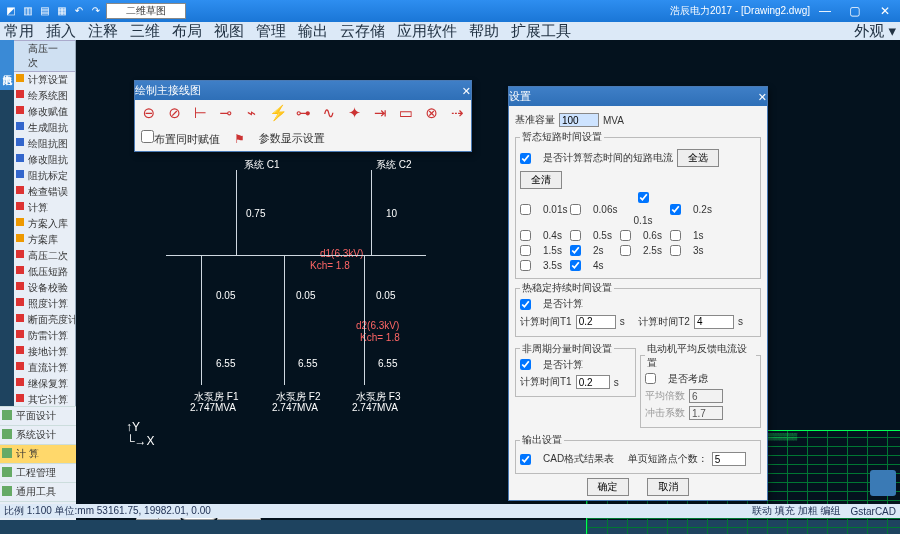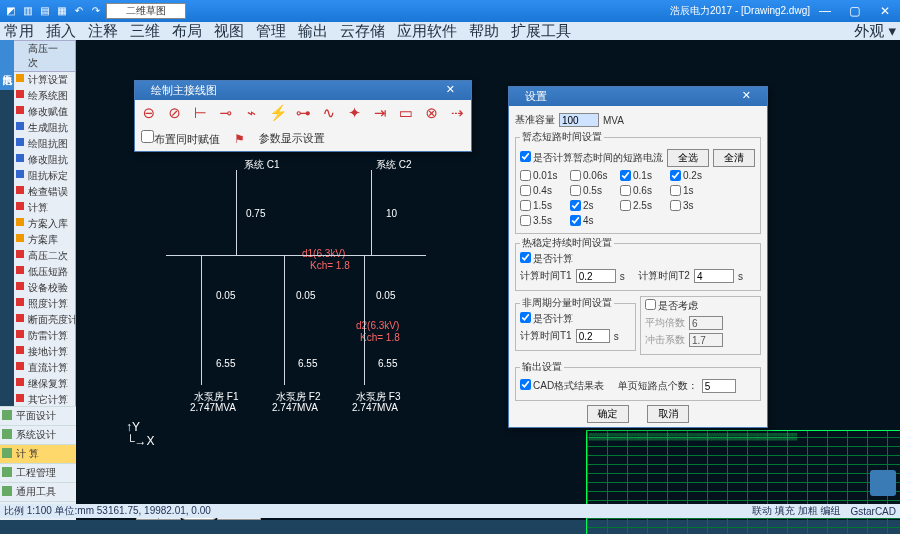--- a/index.html
+++ b/index.html
@@ -50,7 +50,7 @@
 
 
 .dlg { position:absolute; background:#f4f4f4; border:1px solid #4a7ab5; box-shadow:2px 3px 6px rgba(0,0,0,.4); }
-.dlg .dlgtitle { background:linear-gradient(#3f7fc7,#2e6fb7); color:#fff; padding:2px 16px; font-size:11px; display:flex; justify-content:space-between; align-items:flex-start; }
+.dlg .dlgtitle { background:linear-gradient(#3f7fc7,#2e6fb7); color:#fff; padding:2px 0; font-size:11px; display:flex; justify-content:space-between; align-items:flex-end; }
 .dlg .dlgtitle .x { cursor:pointer; }
 .dlg .body { padding:6px 8px; }
 

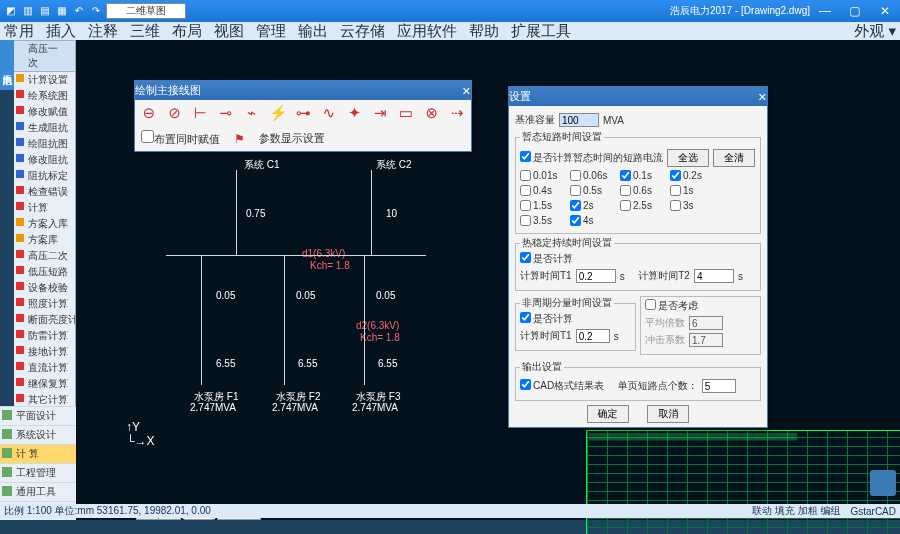--- a/index.html
+++ b/index.html
@@ -67,7 +67,7 @@
 .set-dlg fieldset { border:1px solid #bbb; margin:2px 0; padding:2px 4px 4px; }
 .set-dlg legend { font-size:10px; padding:0 2px; }
 .set-dlg input[type=text] { border:1px solid #888; height:14px; font-size:10px; padding:0 2px; }
-.set-dlg .cb { display:inline-flex; gap:2px; }
+.set-dlg .cb { display:inline-flex; align-items:center; gap:12px; }
 .set-dlg .cb input { width:11px; height:11px; }
 .set-dlg button { font-size:10px; padding:1px 10px; border:1px solid #888; background:#eee; }
 .set-dlg .btnrow { text-align:center; margin-top:4px; }

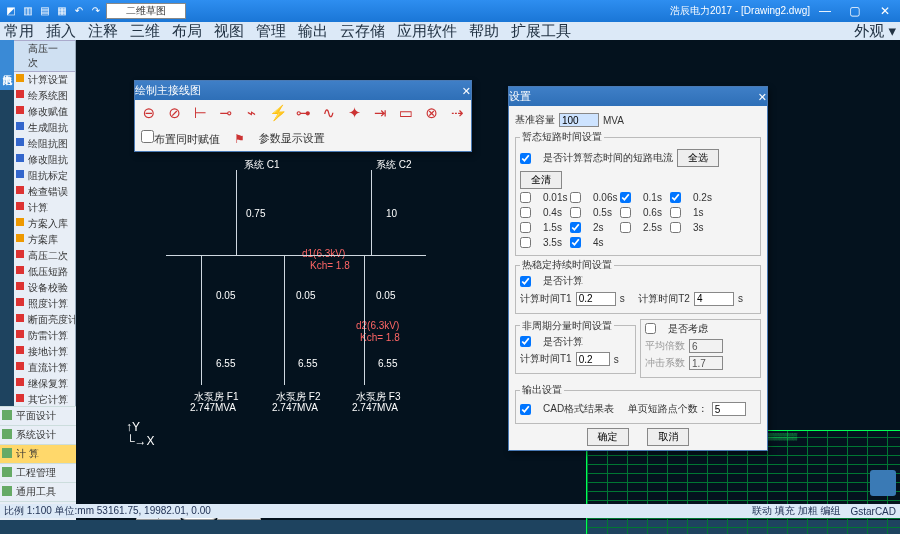--- a/index.html
+++ b/index.html
@@ -266,7 +266,7 @@
             <input type="checkbox" style="">
             <span>0.06s</span>
           </label>
-          <label class="cb" style="width: 46px;">
+          <label class="cb" style="width: 46px; flex-direction: column;">
             <input type="checkbox" checked="" style="">
             <span>0.1s</span>
           </label>

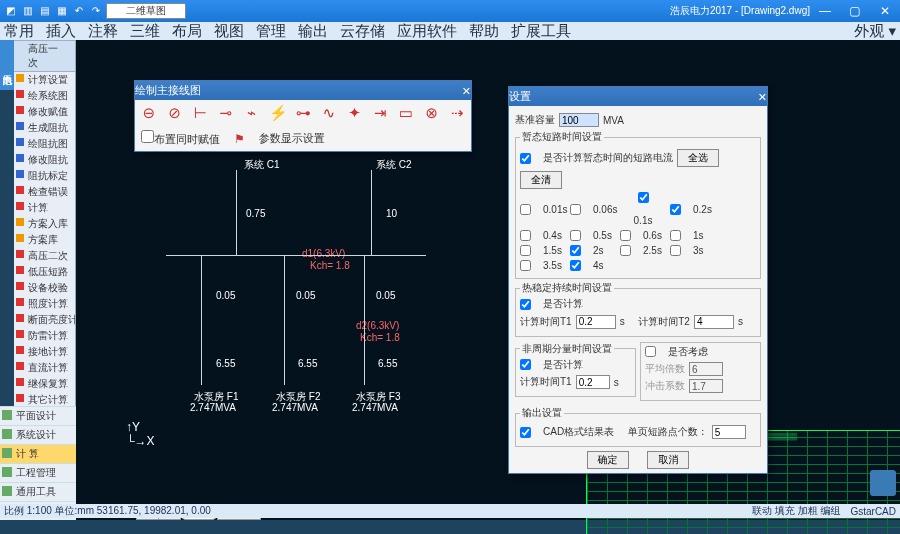--- a/index.html
+++ b/index.html
@@ -161,7 +161,7 @@
     <div class="diag" style="left:300px;top:118px">系统 C2</div>
     <div class="diag" style="left:170px;top:168px">0.75</div>
     <div class="diag" style="left:310px;top:168px">10</div>
-    <div class="diag red" style="left:226px;top:208px">d1(6.3kV)</div>
+    <div class="diag red" style="left:244px;top:208px">d1(6.3kV)</div>
     <div class="diag red" style="left:234px;top:220px">Kch= 1.8</div>
     <div class="diag red" style="left:280px;top:280px">d2(6.3kV)</div>
     <div class="diag red" style="left:284px;top:292px">Kch= 1.8</div>

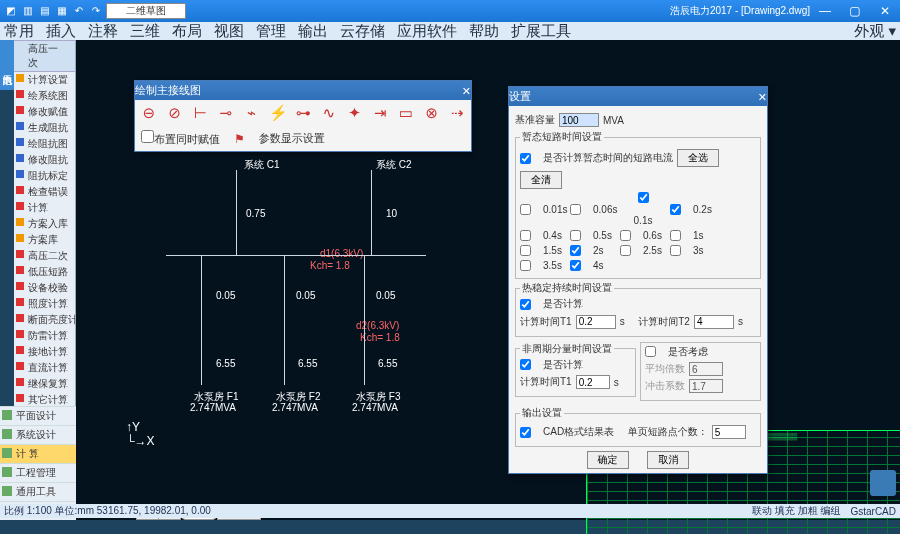--- a/index.html
+++ b/index.html
@@ -346,6 +346,7 @@
         </div>
       </fieldset>
       <fieldset style="flex:1">
+        <legend>电动机平均反馈电流设置</legend>
         <label class="cb">
             <input type="checkbox" style="">
             <span>是否考虑</span>

